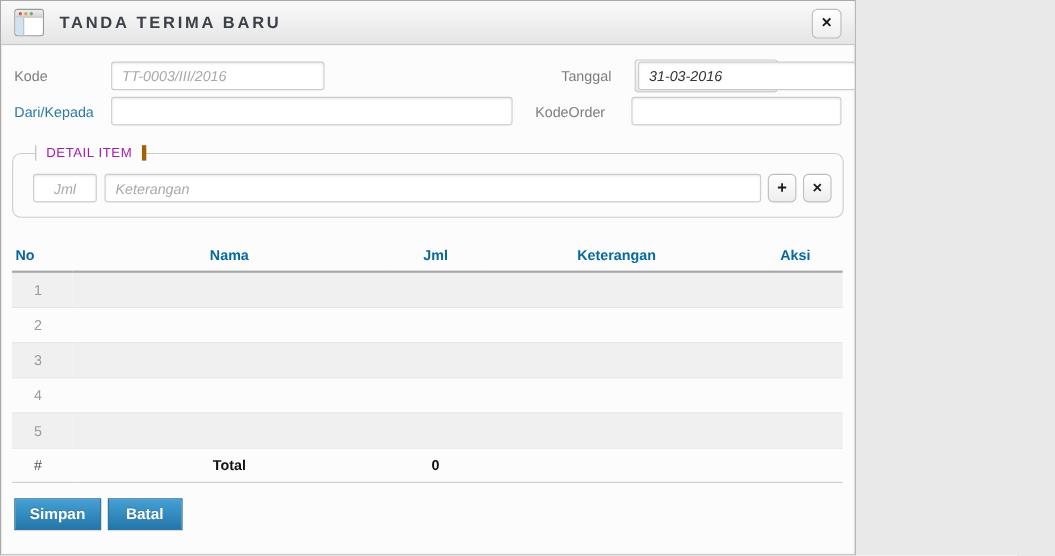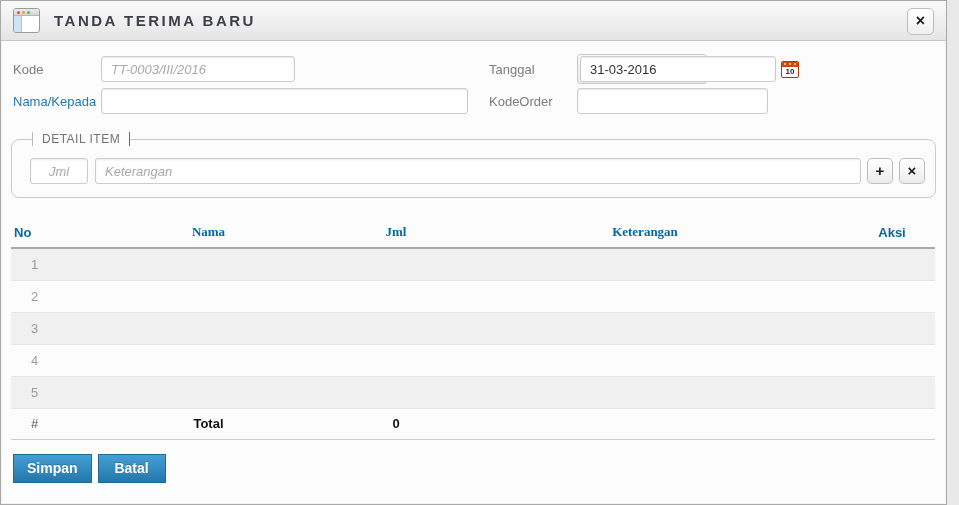--- a/index.html
+++ b/index.html
@@ -10,7 +10,7 @@
   }
   .dialog {
     position: relative;
-    width: 947px; height: 505px;
+    width: 778px; height: 505px;
     background: #fcfcfc;
     border: 1px solid #a9a9a9;
     box-shadow: inset 0 0 0 1px #f2f2f2;

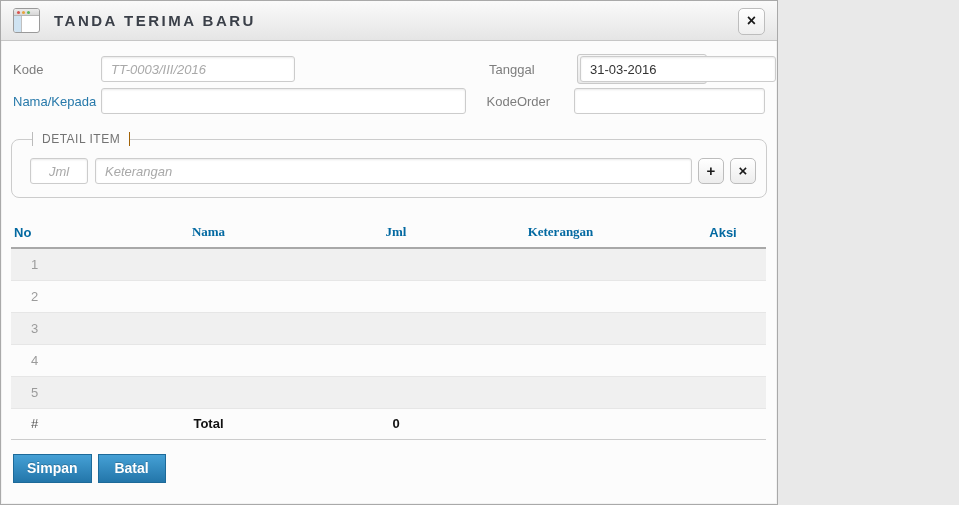--- a/index.html
+++ b/index.html
@@ -73,7 +73,7 @@
   .in-kode { width: 194px; height: 24px; }
   .in-dari { width: 367px; }
   .in-kodeorder { width: 191px; }
-  .sp-tanggal { margin-left: 194px; }
+  .sp-tanggal { margin-left: 194px; text-align: center; }
   .sp-kodeorder { margin-left: 21px; }
   .lbl-r { width: 88px; }
   

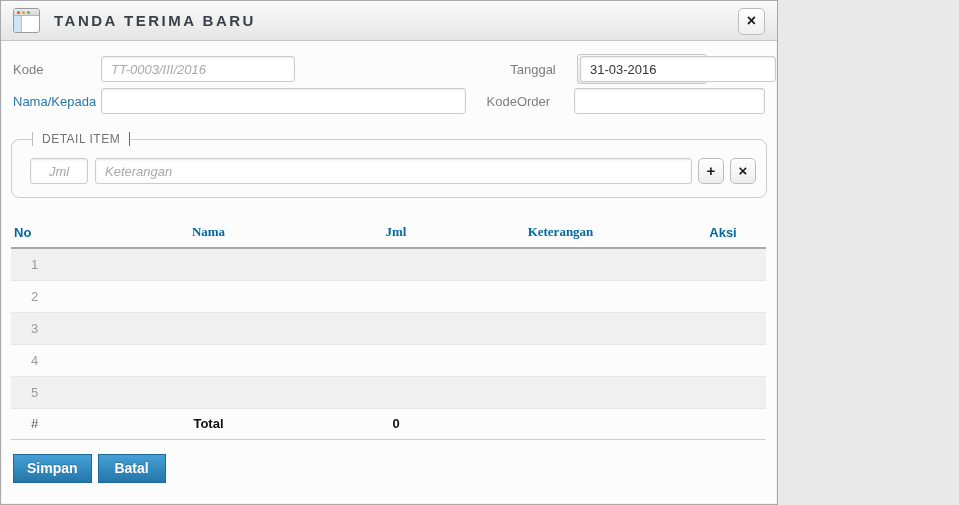--- a/index.html
+++ b/index.html
@@ -88,7 +88,7 @@
     border-radius: 2px; background: #fff;
     font-size: 13px; color: #111; padding: 0 5px;
     font-family: "Liberation Sans", sans-serif;
-    box-shadow: none; outline: none;
+    box-shadow: none; outline: none; font-style: italic;
   }
   .cal-icon {
     width: 18px; height: 17px; margin: 0 3px 0 5px;

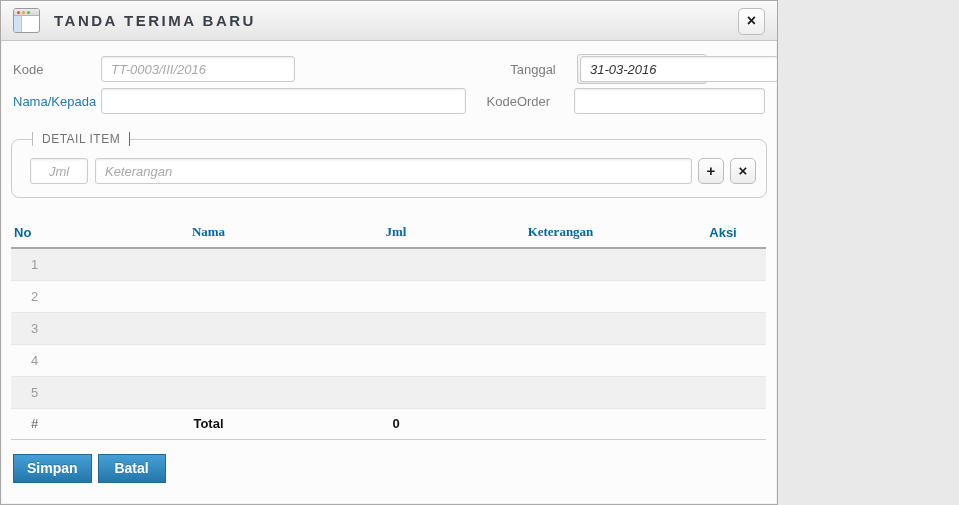--- a/index.html
+++ b/index.html
@@ -202,7 +202,7 @@
       </div>
     </div>
     <div class="frow frow2">
-      <span class="lbl lbl-link">Nama/Kepada</span>
+      <span class="lbl lbl-link">Dari/Kepada</span>
       <input type="text" class="in-dari" value="" style="">
       <span class="lbl lbl-r sp-kodeorder">KodeOrder</span>
       <input type="text" class="in-kodeorder" value="" style="">

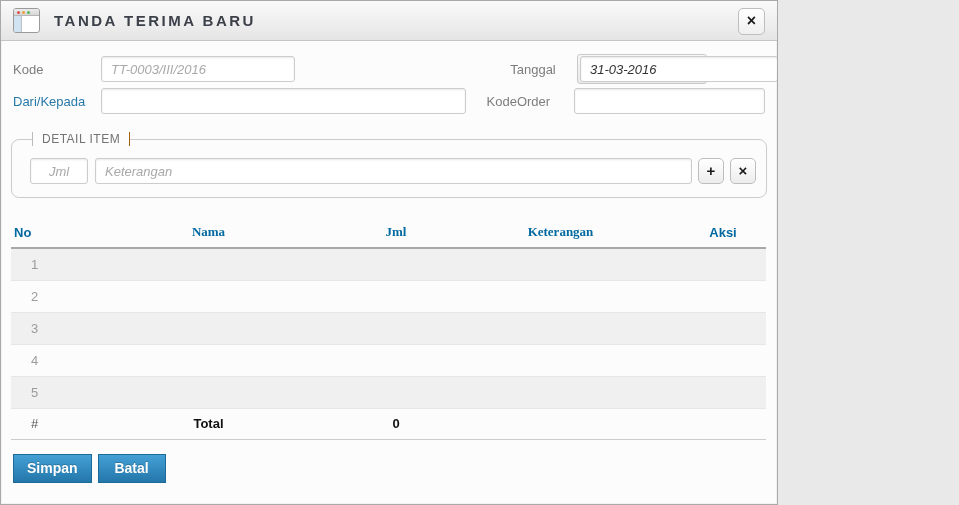--- a/index.html
+++ b/index.html
@@ -111,8 +111,8 @@
   }
   fieldset.detail legend {
     margin-left: 10px; padding: 0 9px;
-    border-left: 1px solid #bbb; border-right: 1px solid #a16207;
-    font-size: 12px; color: #737373; letter-spacing: .5px;
+    border-left: 1px solid #bbb; border-right: 4px solid #a16207;
+    font-size: 12px; color: #a21caf; letter-spacing: .5px;
   }
   .detail-row { display: flex; align-items: center; margin-top: 6px; }
   .in-nama { width: 345px; }

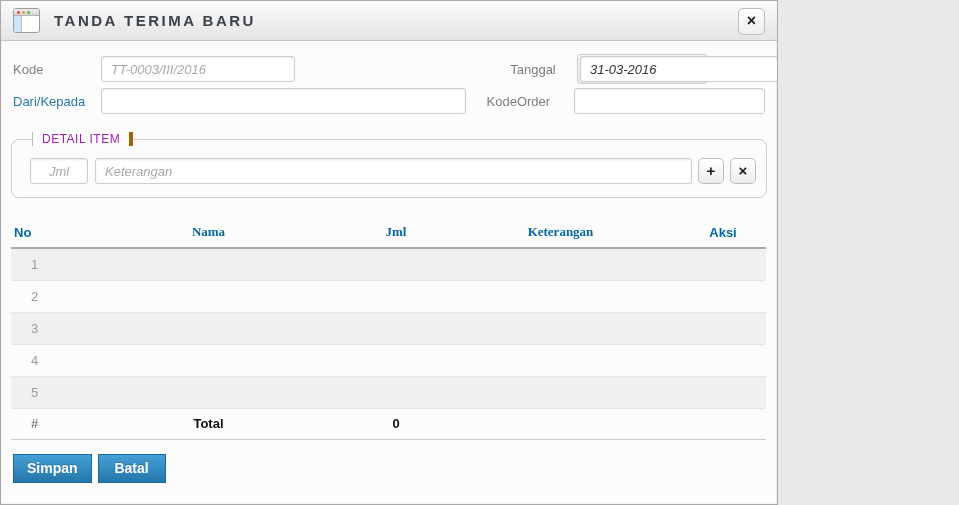--- a/index.html
+++ b/index.html
@@ -138,7 +138,7 @@
     padding: 4px 2px 7px; border-bottom: 2px solid #a8a8a8;
   }
   th.al { text-align: left; padding-left: 3px; }
-  th.ac { text-align: center; font-family: Liberation Serif, serif; }
+  th.ac { text-align: center; }
   th.ar { text-align: center; padding-right: 2px; }
   tbody td {
     height: 32px; font-size: 13px; color: #9b9b9b;

